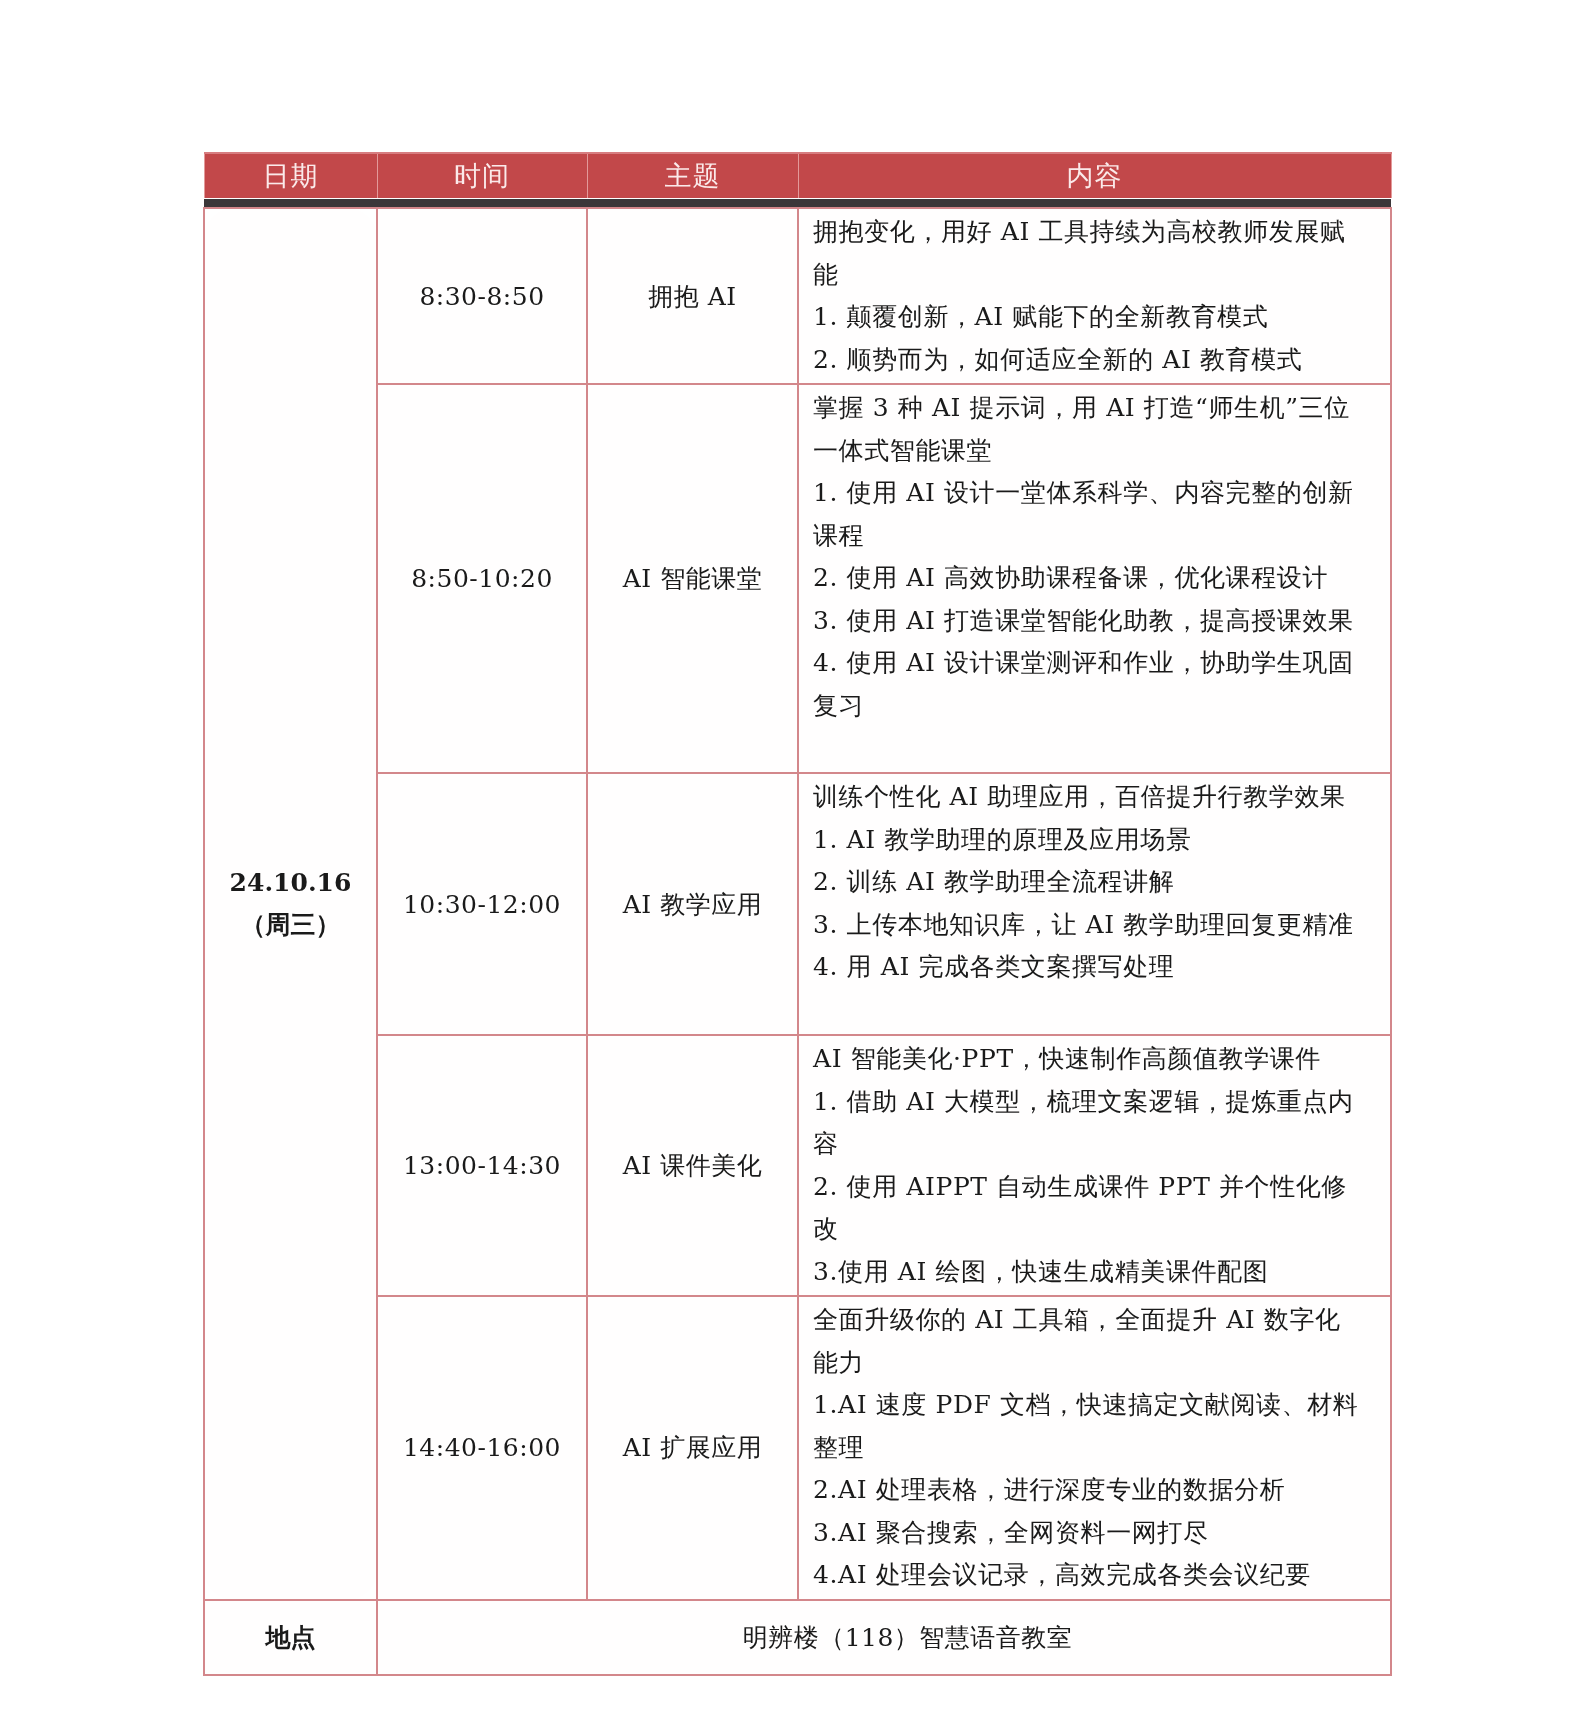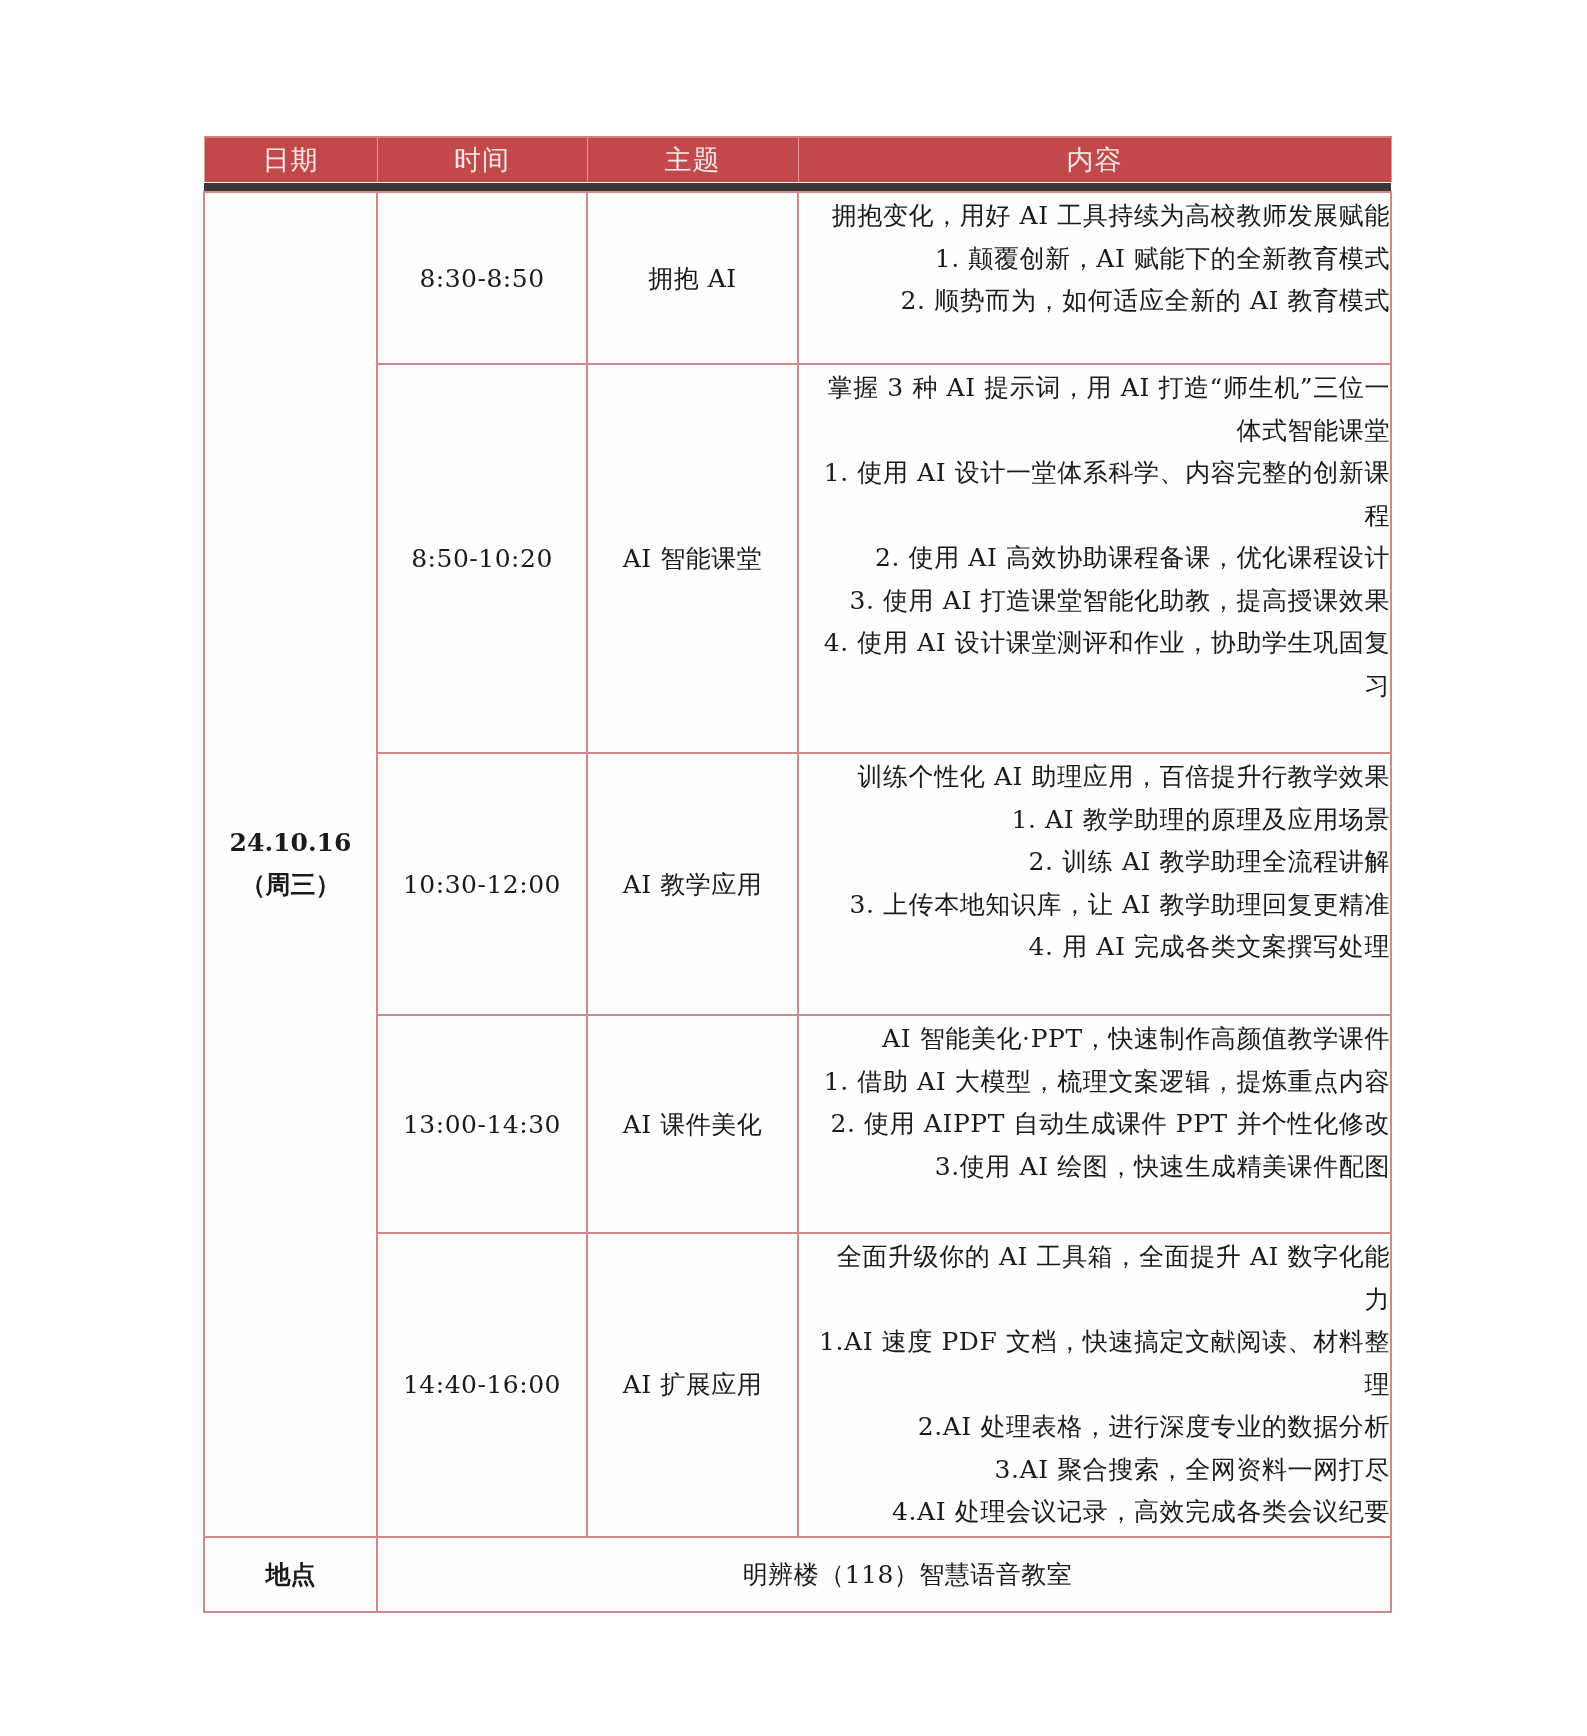--- a/index.html
+++ b/index.html
@@ -5,7 +5,7 @@
   html, body { margin: 0; padding: 0; background: #ffffff; }
   body { width: 1587px; height: 1736px; position: relative; overflow: hidden;
          font-family: "DejaVu Serif", "Liberation Serif", serif; color: #1a1a1a; }
-  .sheet { position: absolute; left: 203px; top: 136px; width: 1187px; }
+  .sheet { position: absolute; left: 203px; top: 152px; width: 1187px; }
   table.schedule { border-collapse: collapse; width: 1187px; table-layout: fixed; }
   table.schedule col.c-date { width: 173px; }
   table.schedule col.c-time { width: 210px; }

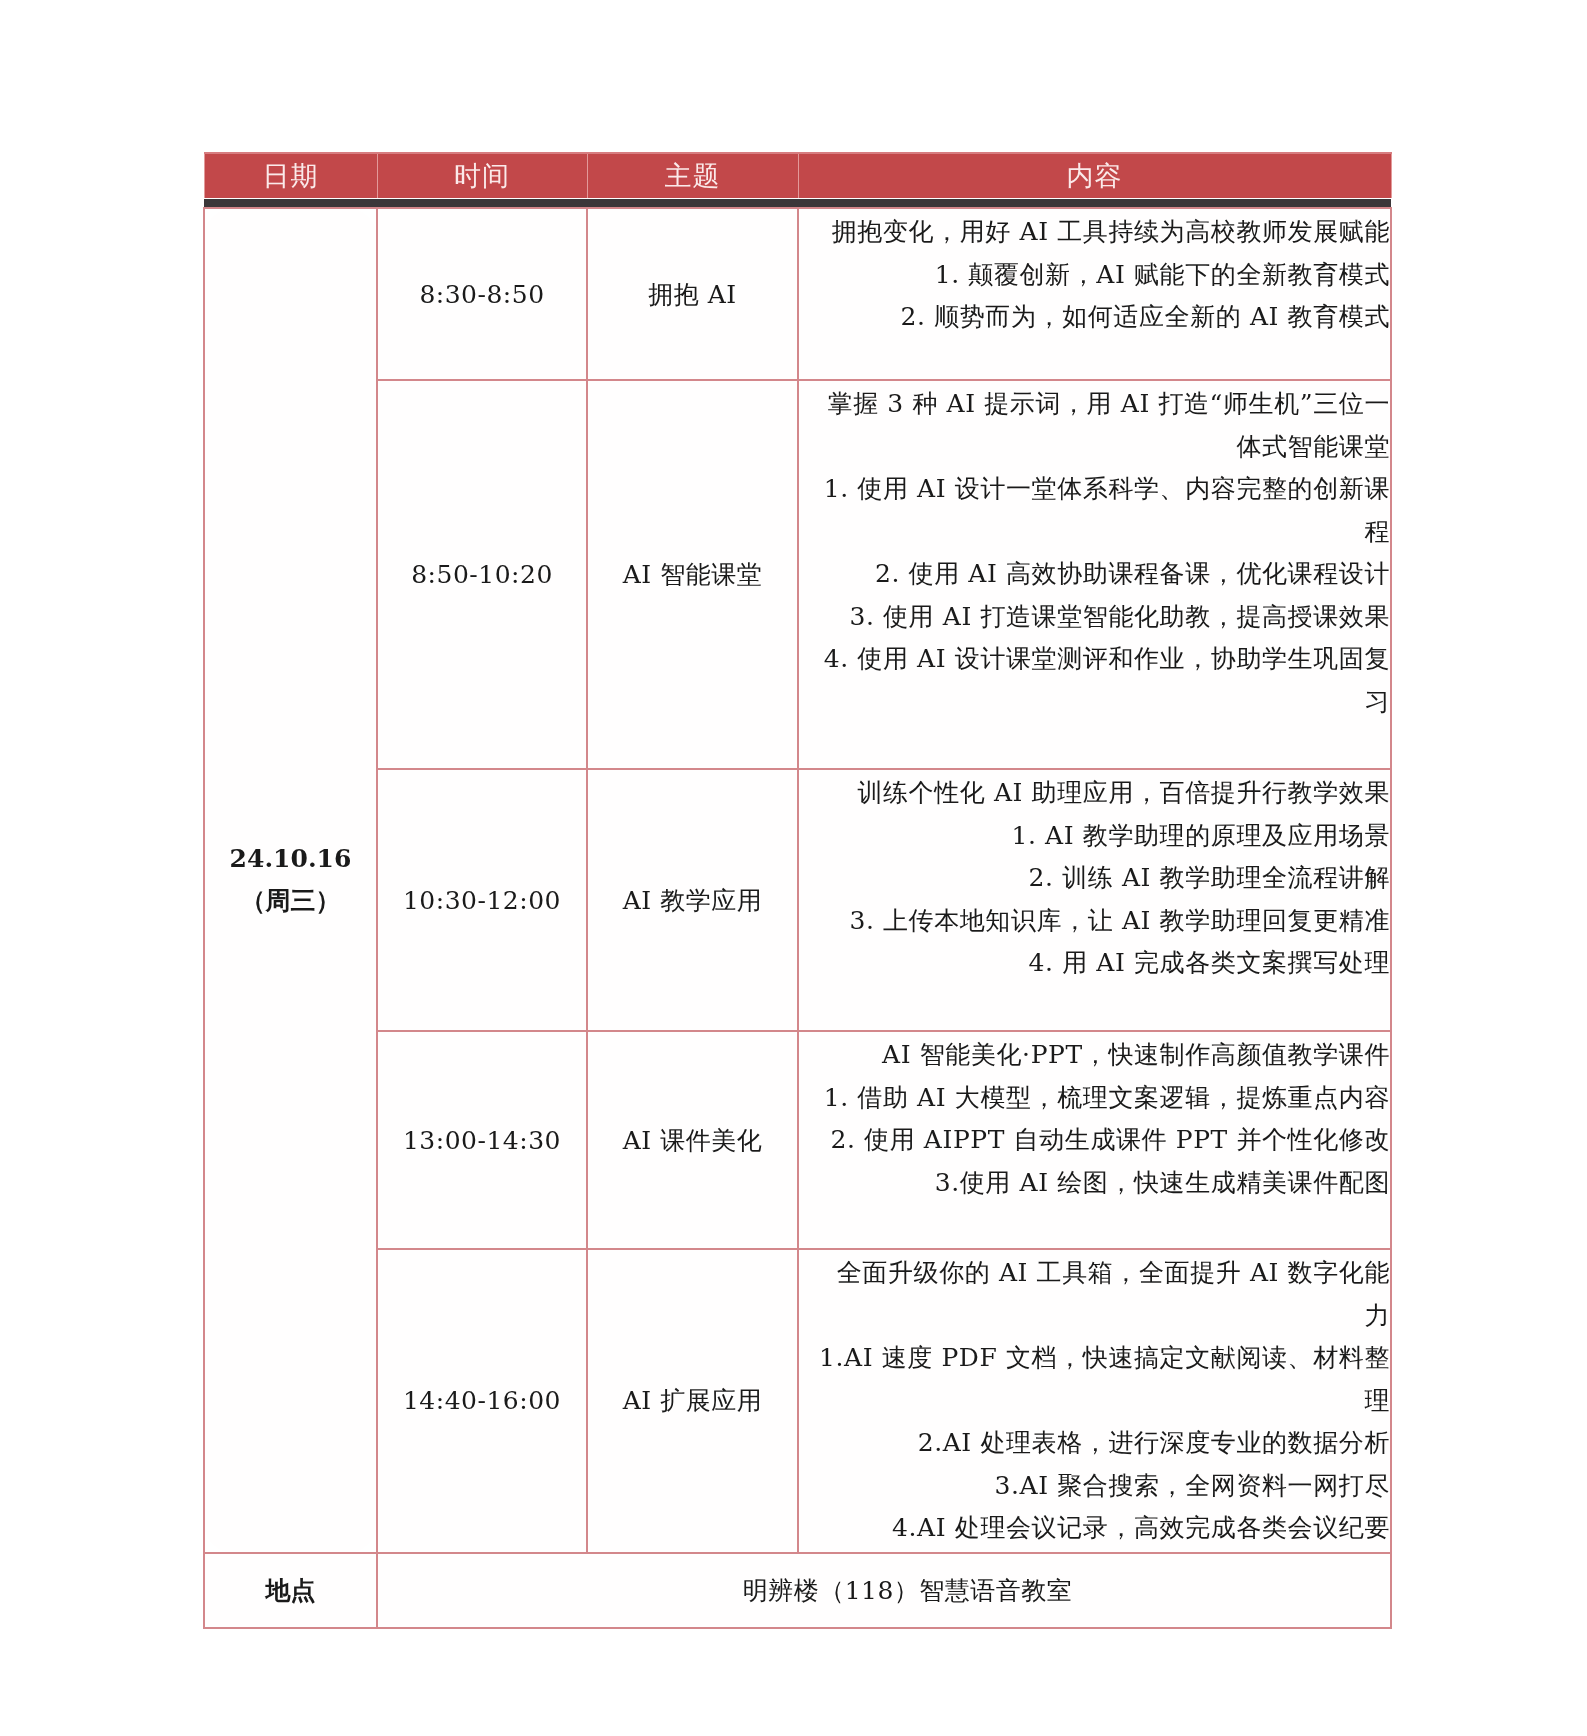--- a/index.html
+++ b/index.html
@@ -36,8 +36,8 @@
   td.date-cell { text-align: center; font-weight: bold; line-height: 42px; border-radius: 30px; }
   td.time-cell, td.topic-cell { text-align: center; letter-spacing: 0.5px; }
   td.content-cell {
-    text-align: right;
-    padding: 2px 0 2px 14px;
+    text-align: left;
+    padding: 2px 24px 2px 14px;
     line-height: 42.5px;
     vertical-align: top;
     letter-spacing: 0.6px;

